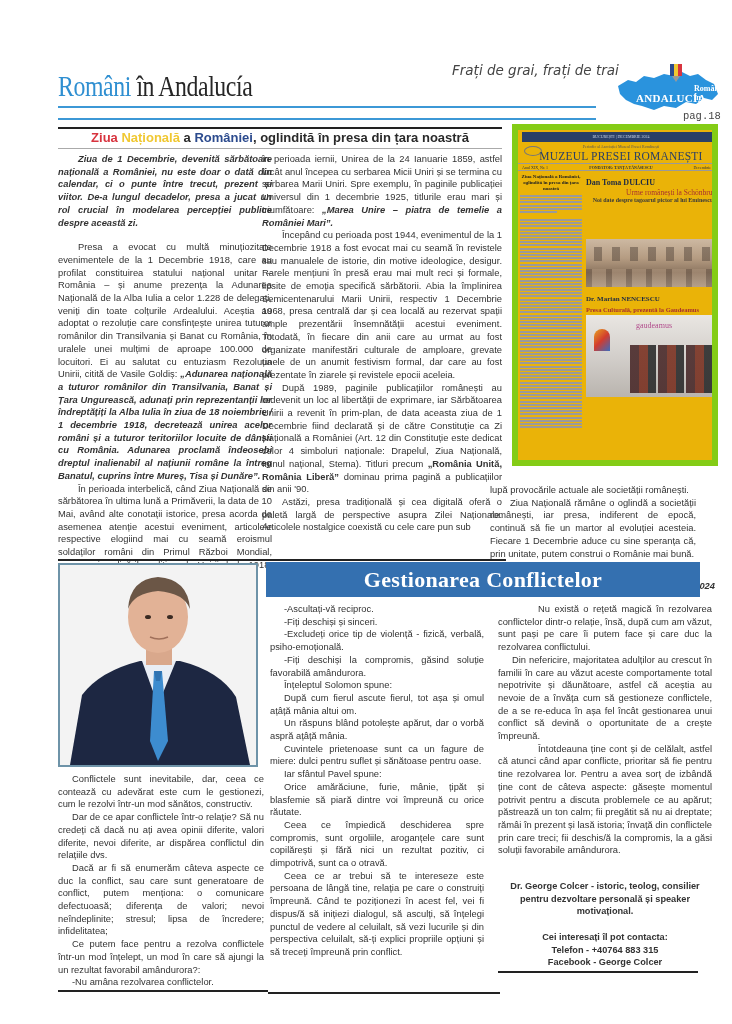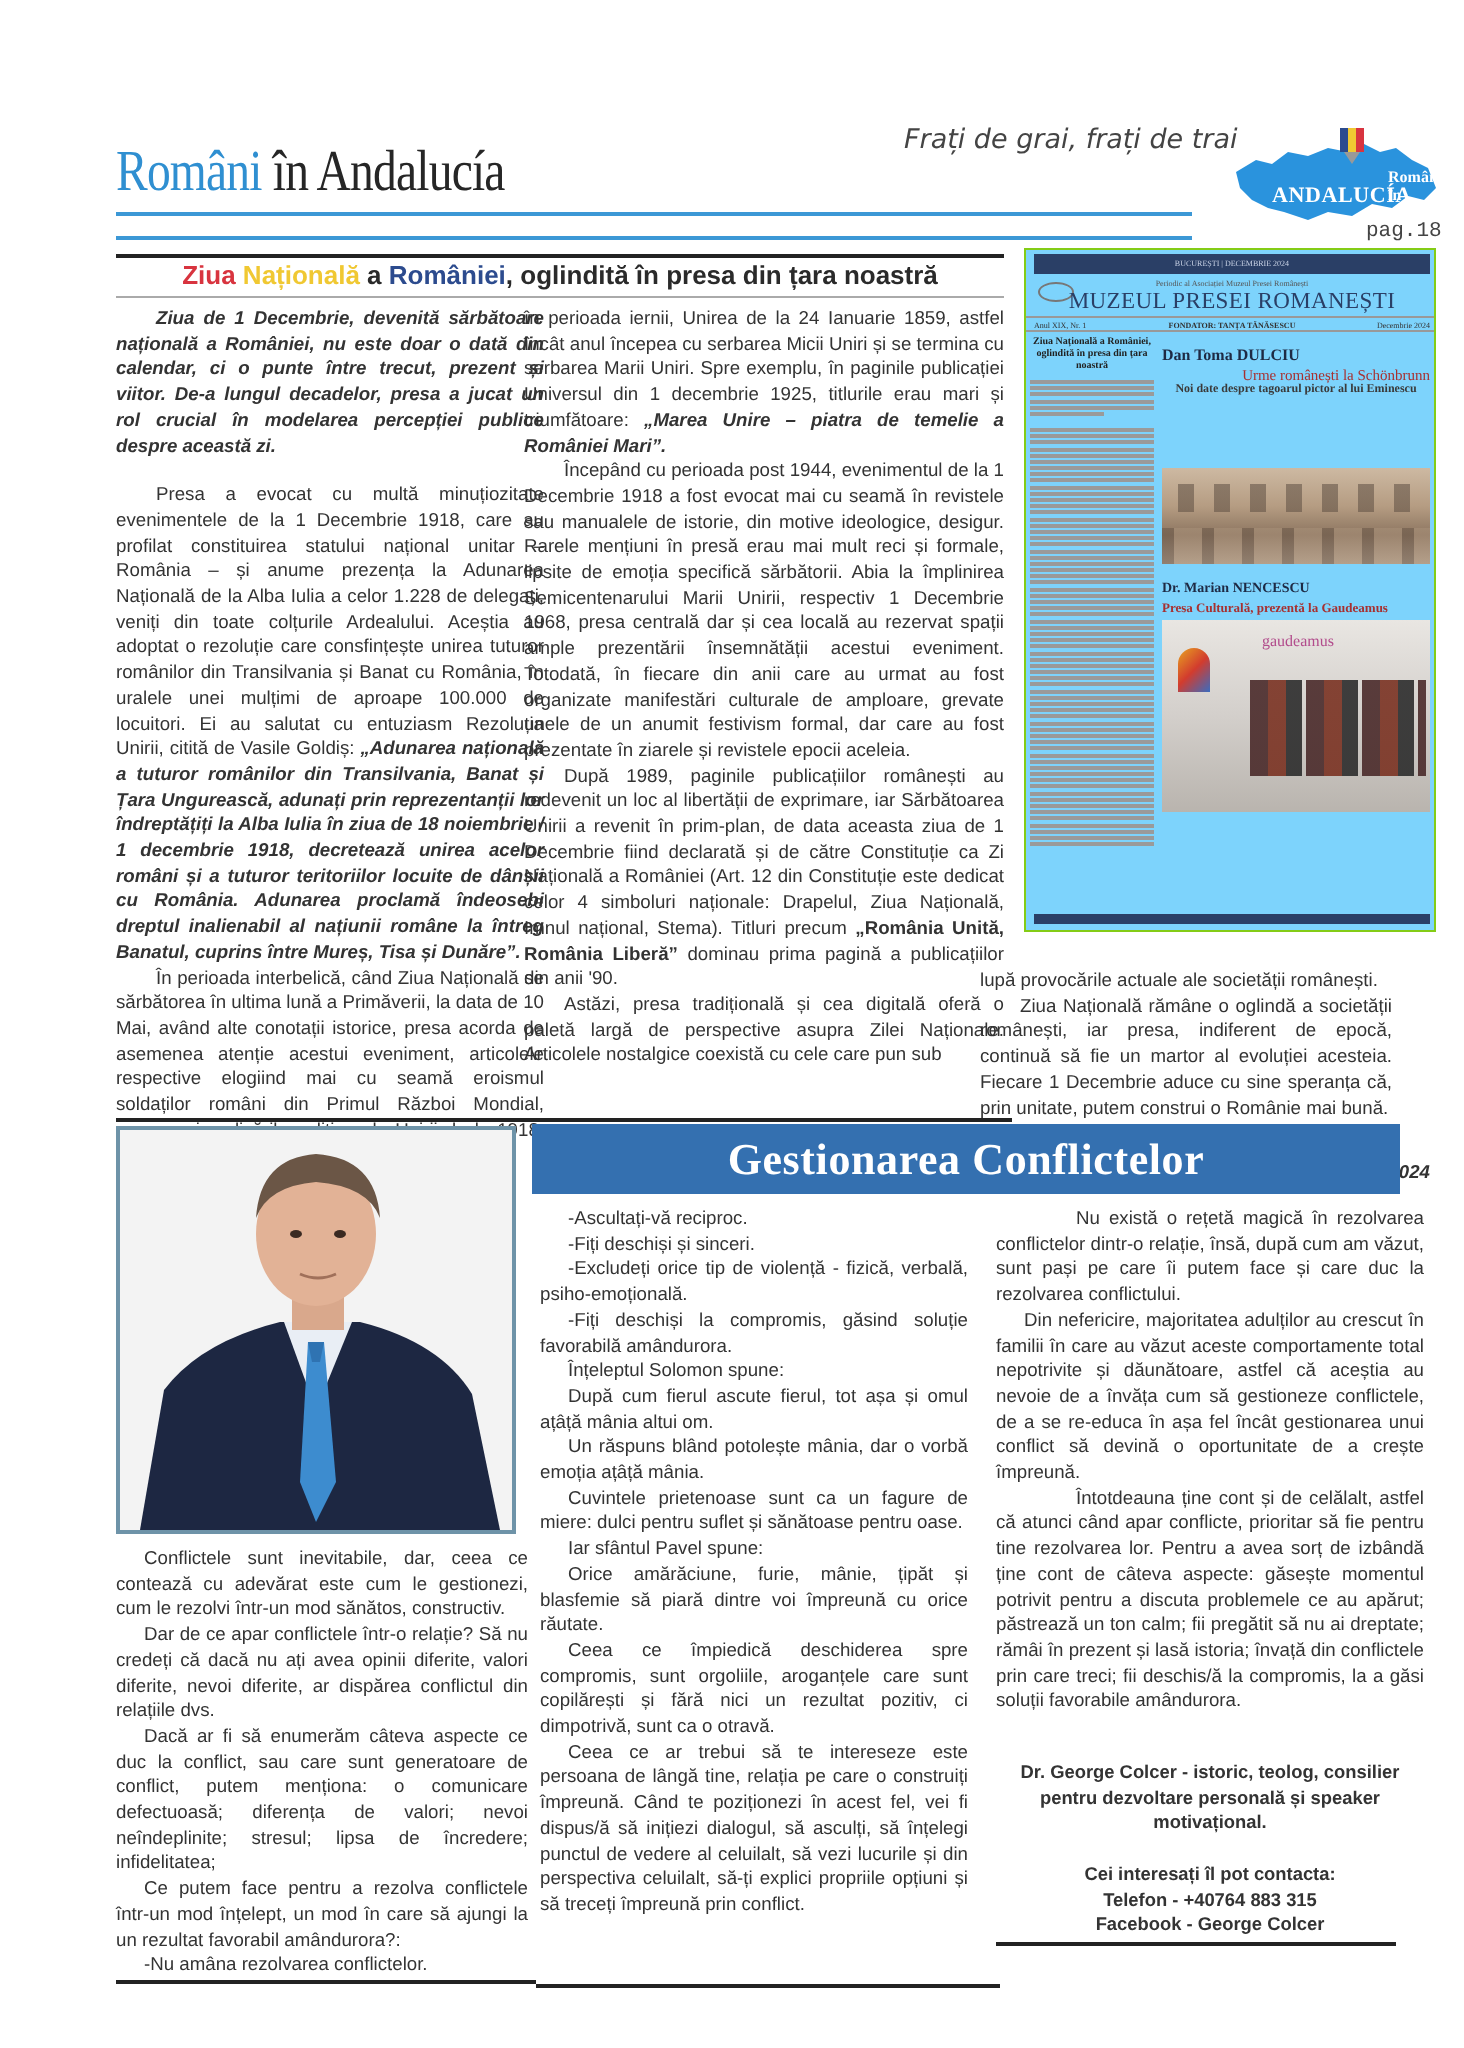--- a/index.html
+++ b/index.html
@@ -37,7 +37,7 @@
   .col-a2 { left: 262px; top: 153px; width: 240px; }
   .col-a3 { left: 490px; top: 484px; width: 206px; }
 
-  .newspaper { position: absolute; left: 512px; top: 124px; width: 206px; height: 342px; border: 1px solid #84cc16; background: #7dd3fc; overflow: hidden; }
+  .newspaper { position: absolute; left: 512px; top: 124px; width: 206px; height: 342px; border: 6px solid #84cc16; background: #eab308; overflow: hidden; }
   .np-topbar { position: absolute; left: 4px; top: 2px; width: 198px; height: 10px; background: #2a3f66; color: #c9d3e6; font-size: 4px; text-align: center; line-height: 10px; font-family: "Liberation Serif", serif; }
   .np-sub { position: absolute; left: 0; top: 14px; width: 206px; text-align: center; font-size: 4px; color: #555; font-family: "Liberation Serif", serif; }
   .np-title { position: absolute; left: 0; top: 20px; width: 206px; text-align: center; font-size: 11.5px; color: #2a3f66; font-family: "Liberation Serif", serif; letter-spacing: 0.2px; }

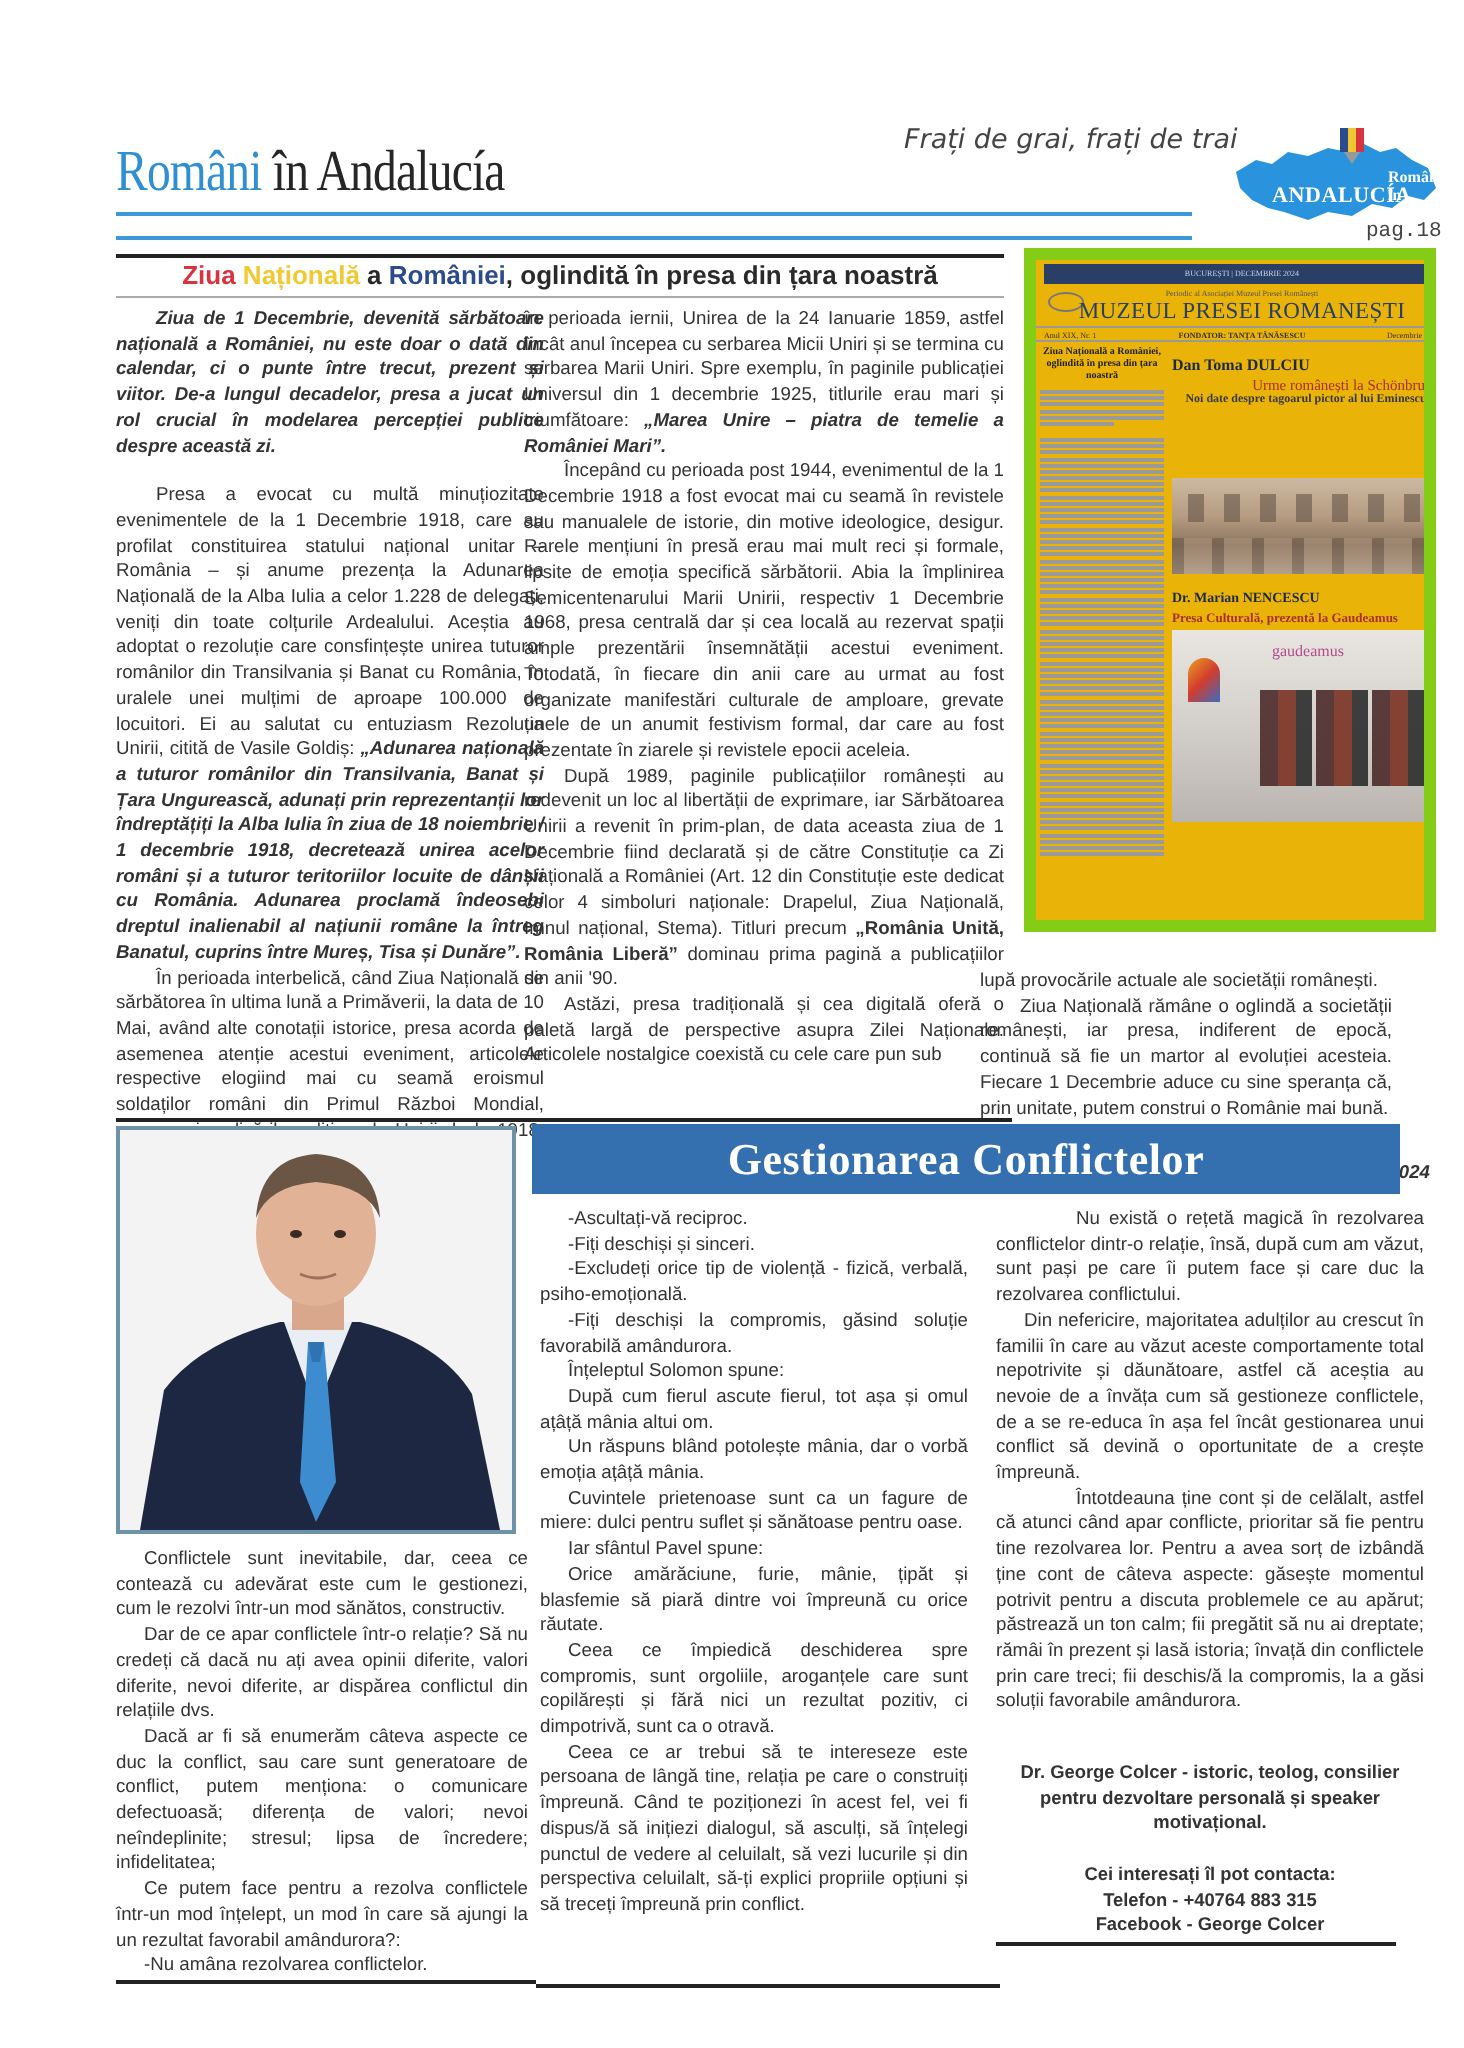--- a/index.html
+++ b/index.html
@@ -59,7 +59,7 @@
   .np-photo1::after { content: ""; position: absolute; left: 0; top: 30px; width: 134px; height: 18px; background: repeating-linear-gradient(90deg, #6d5a4b 0 6px, #a78f78 6px 20px); opacity: .6; }
   .np-author2 { font-family: "Liberation Serif", serif; font-size: 7px; font-weight: bold; color: #1e2a44; margin-top: 8px; }
   .np-head-red2 { font-family: "Liberation Serif", serif; font-size: 6.5px; color: #a73030; font-weight: bold; margin-top: 3px; }
-  .np-photo2 { width: 134px; height: 96px; margin-top: 2px; background: linear-gradient(180deg, #e9e6e2 0%, #d3cfcb 50%, #b9b4ae 100%); position: relative; }
+  .np-photo2 { width: 134px; height: 82px; margin-top: 2px; background: linear-gradient(180deg, #e9e6e2 0%, #d3cfcb 50%, #b9b4ae 100%); position: relative; }
   .np-photo2 .rb { position: absolute; left: 8px; top: 14px; width: 16px; height: 22px; background: linear-gradient(135deg, #e8a320, #d23c2e 50%, #3a6cc0); border-radius: 10px 10px 0 0; }
   .np-photo2 .people { position: absolute; left: 44px; top: 30px; width: 88px; height: 48px; background: repeating-linear-gradient(90deg, #4a2a2a 0 9px, #7a3222 9px 18px, #2c2c2c 18px 26px, transparent 26px 28px); opacity: 0.9; }
   .np-photo2 .banner { position: absolute; left: 50px; top: 6px; font-size: 8px; color: #b24c8c; font-family: "Liberation Serif", serif; }

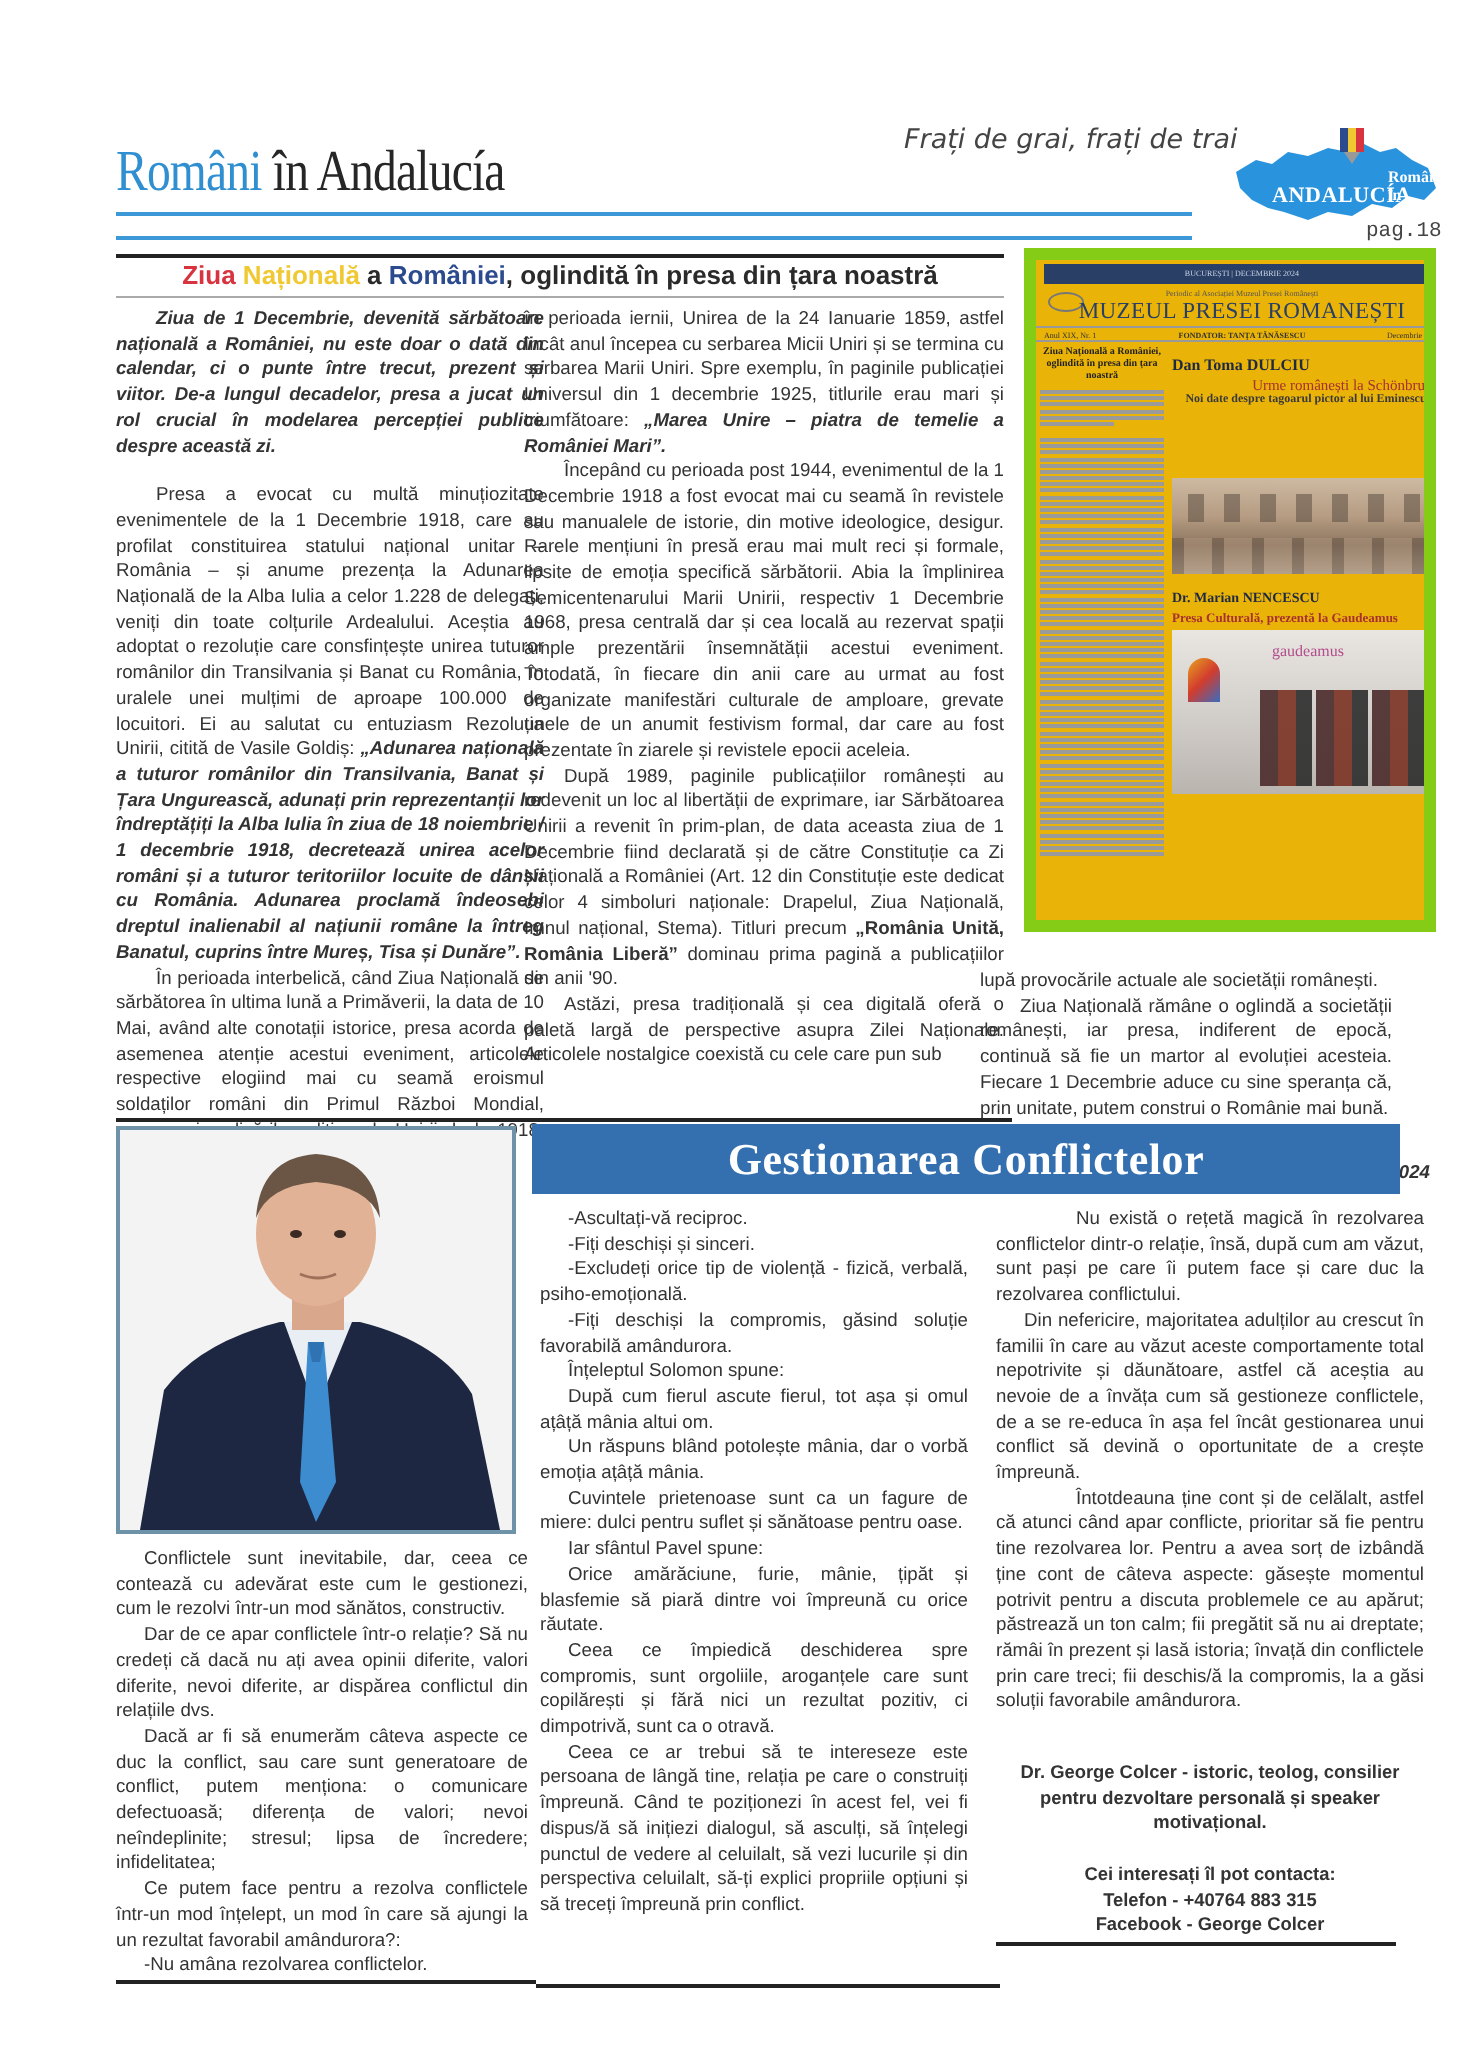--- a/index.html
+++ b/index.html
@@ -277,7 +277,7 @@
   <p>-Fiți deschiși la compromis, găsind soluție favorabilă amândurora.</p>
   <p>Înțeleptul Solomon spune:</p>
   <p>După cum fierul ascute fierul, tot așa și omul ațâță mânia altui om.</p>
-  <p>Un răspuns blând potolește mânia, dar o vorbă emoția ațâță mânia.</p>
+  <p>Un răspuns blând potolește apărut, dar o vorbă aspră ațâță mânia.</p>
   <p>Cuvintele prietenoase sunt ca un fagure de miere: dulci pentru suflet și sănătoase pentru oase.</p>
   <p>Iar sfântul Pavel spune:</p>
   <p>Orice amărăciune, furie, mânie, țipăt și blasfemie să piară dintre voi împreună cu orice răutate.</p>

